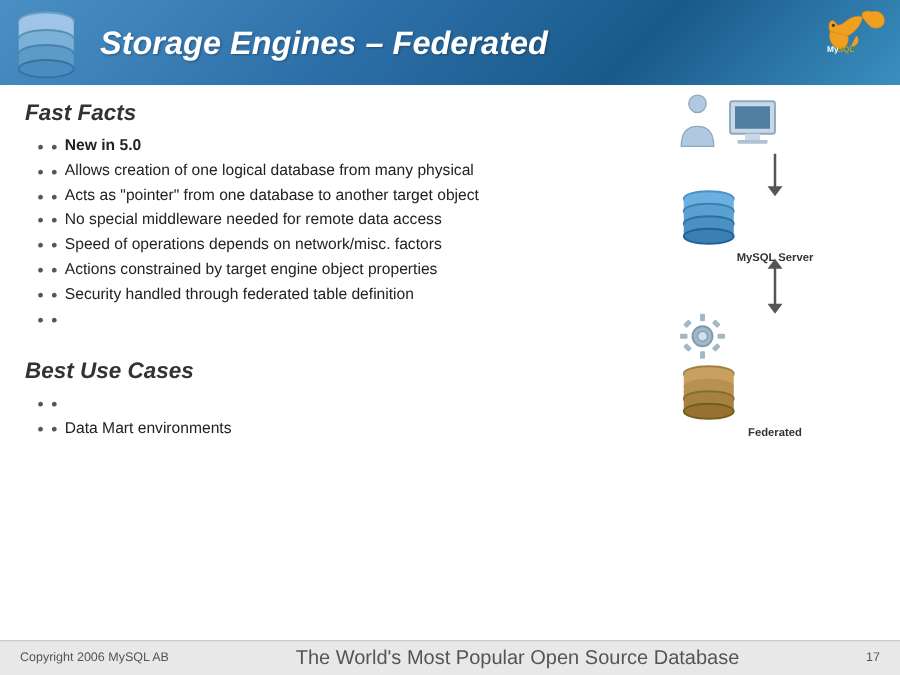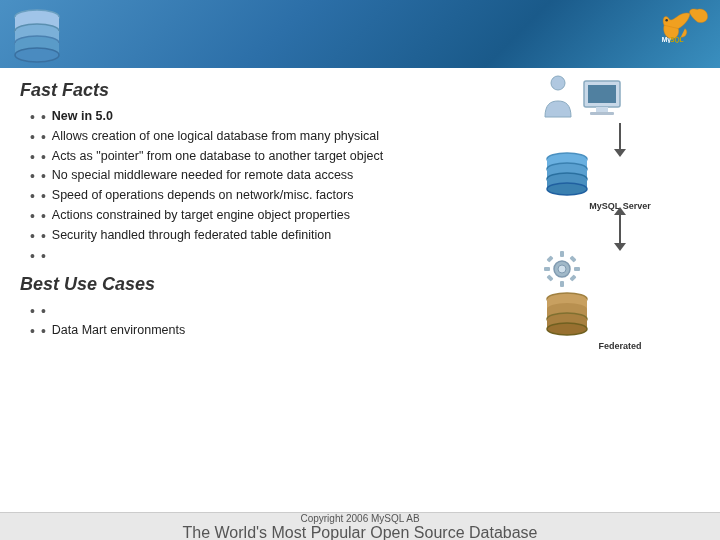--- a/index.html
+++ b/index.html
@@ -258,6 +258,7 @@
       <ellipse cx="27" cy="50" rx="22" ry="7" fill="#4a8bc0" stroke="#3a70a0" stroke-width="1.5"></ellipse>
     </svg>
 
+    <span class="header-title">Storage Engines – Federated</span>
 
     <div class="mysql-logo">
       <svg class="dolphin-icon" viewBox="0 0 60 45">

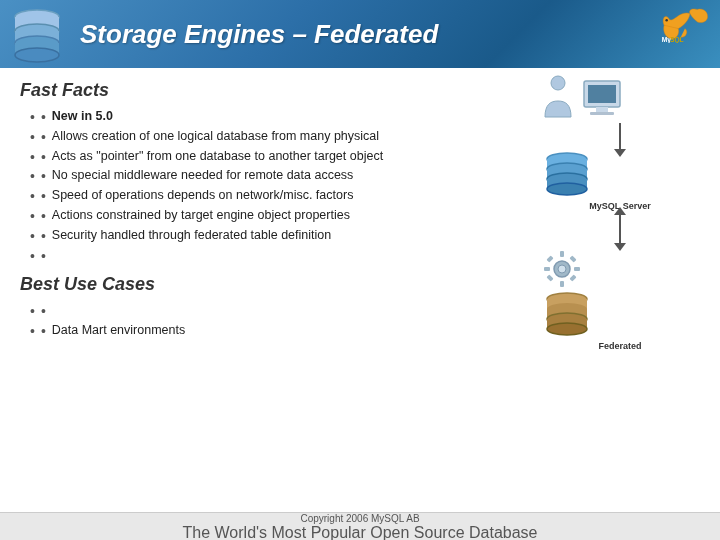--- a/index.html
+++ b/index.html
@@ -180,7 +180,7 @@
 
     
     .best-use-section {
-      margin-top: 10px;
+      margin-top: 22px;
     }
 
     

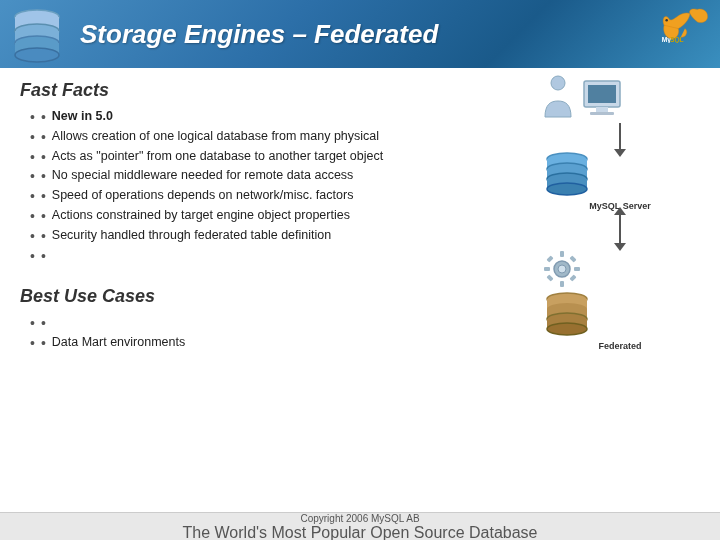--- a/index.html
+++ b/index.html
@@ -196,7 +196,6 @@
       align-items: center;
       justify-content: space-between;
       padding: 0 16px;
-      flex-direction: column;
     }
 
     .footer-left {

